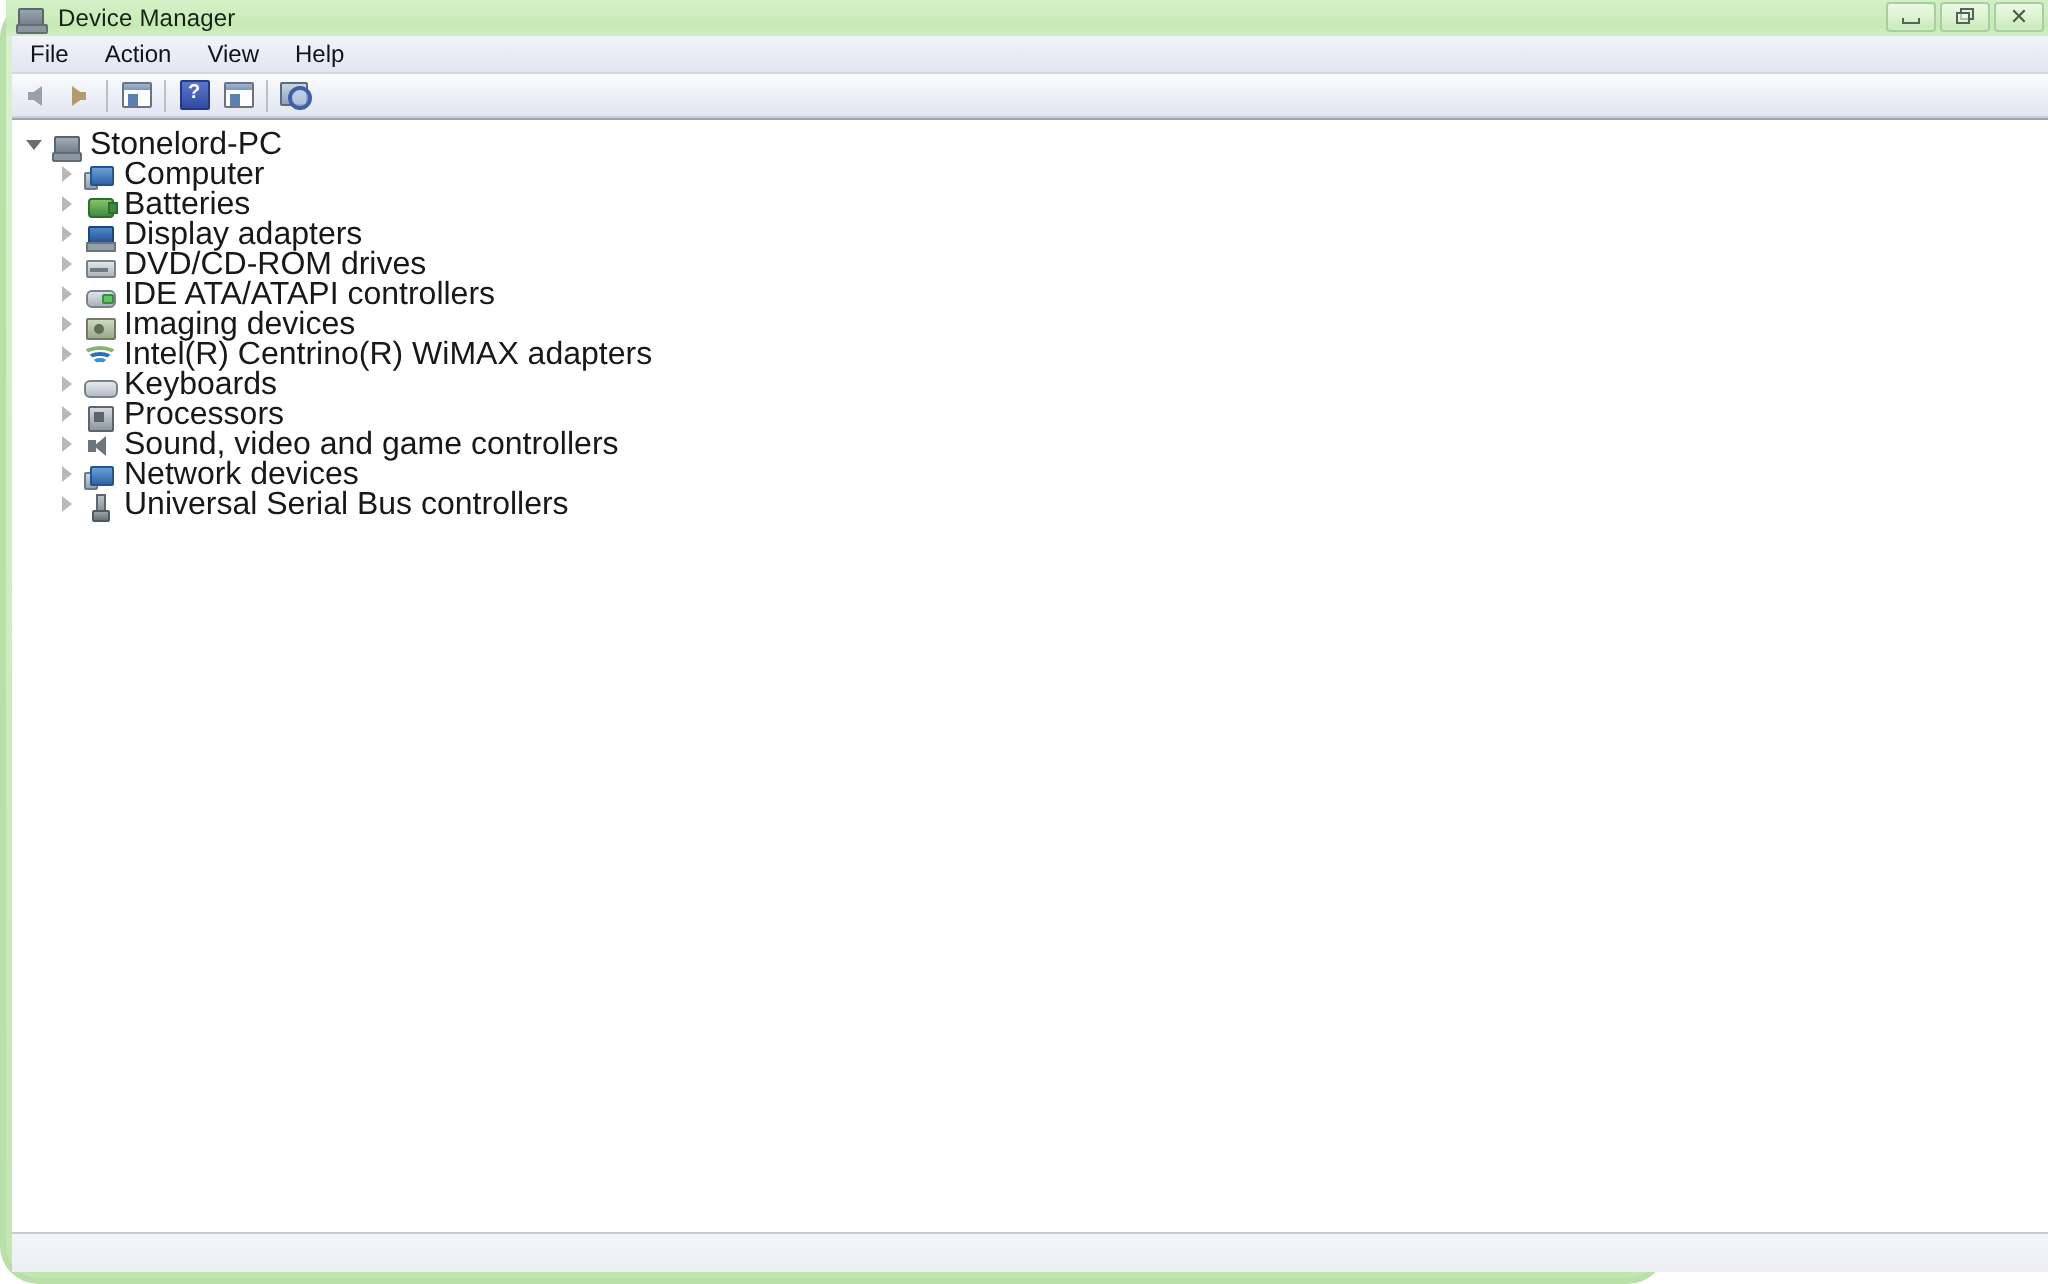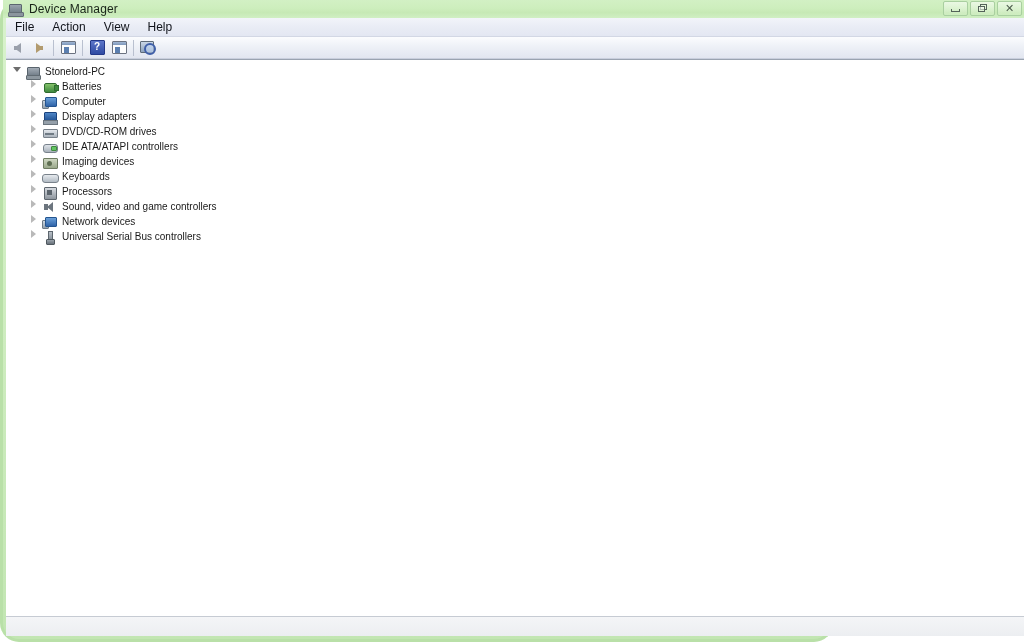--- a/index.html
+++ b/index.html
@@ -254,8 +254,9 @@
   .node {
     height: 15px;
     display: flex;
+    align-items: center;
     white-space: nowrap;
-    font-size: 10px;
+    font-size: 16px;
     color: #181818;
   }
   .node-root { padding-left: 7px; }

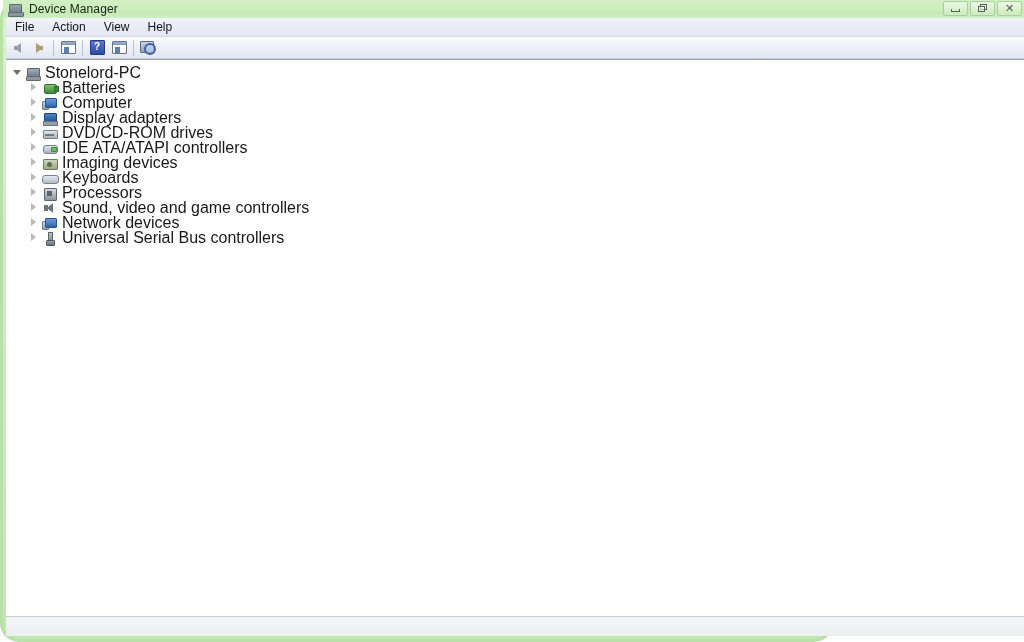--- a/index.html
+++ b/index.html
@@ -499,6 +499,15 @@
 
       <div class="node node-child">
         <span class="twisty twisty-closed"></span>
+        <span class="nicon i-comp">
+          <span class="s"></span>
+            <span class="m"></span>
+        </span>
+        <span class="node-label">Computer</span>
+      </div>
+
+      <div class="node node-child">
+        <span class="twisty twisty-closed"></span>
         <span class="nicon i-batt">
           <span class="body"></span>
             <span class="cap"></span>
@@ -506,15 +515,6 @@
         <span class="node-label">Batteries</span>
       </div>
 
-      <div class="node node-child">
-        <span class="twisty twisty-closed"></span>
-        <span class="nicon i-comp">
-          <span class="s"></span>
-            <span class="m"></span>
-        </span>
-        <span class="node-label">Computer</span>
-      </div>
-
 
       <div class="node node-child">
         <span class="twisty twisty-closed"></span>

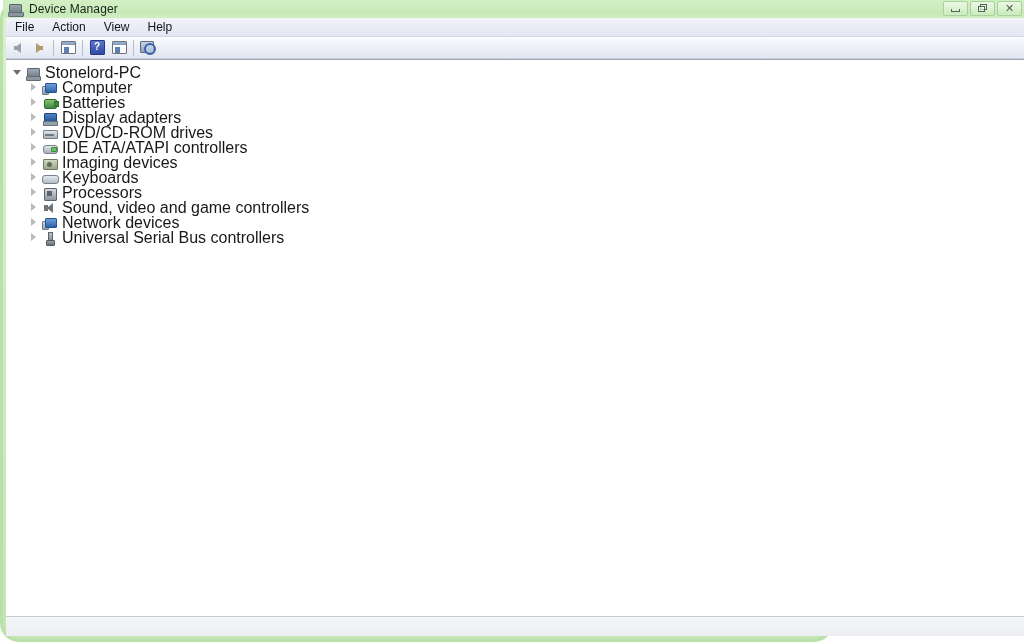--- a/index.html
+++ b/index.html
@@ -552,6 +552,15 @@
         <span class="node-label">Imaging devices</span>
       </div>
 
+      <div class="node node-child">
+        <span class="twisty twisty-closed"></span>
+        <span class="nicon i-wimax">
+          <span class="w3"></span>
+            <span class="w2"></span>
+            <span class="w1"></span>
+        </span>
+        <span class="node-label">Intel(R) Centrino(R) WiMAX adapters</span>
+      </div>
 
       <div class="node node-child">
         <span class="twisty twisty-closed"></span>

